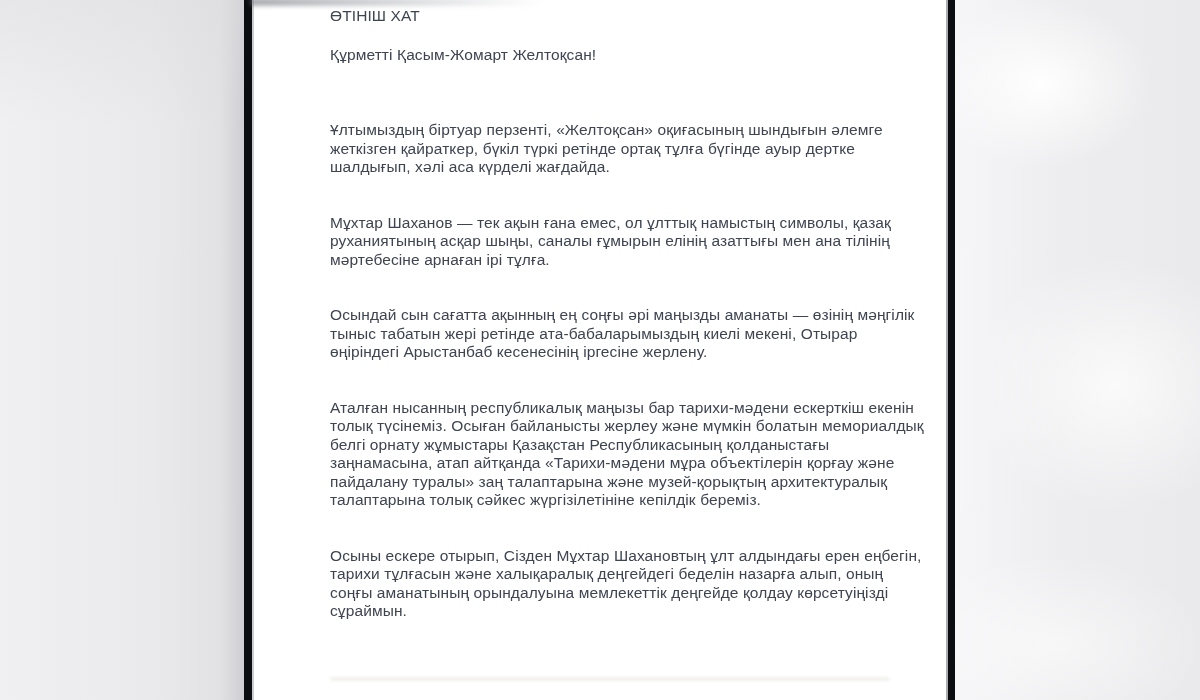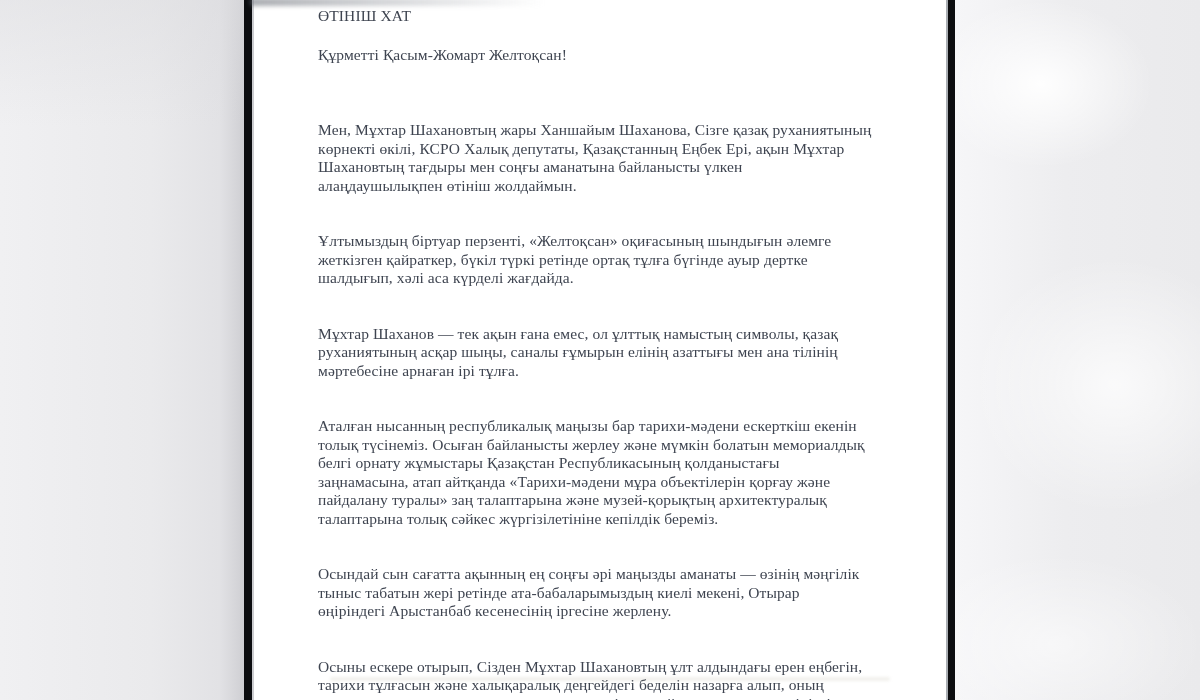--- a/index.html
+++ b/index.html
@@ -63,13 +63,12 @@
     border-radius: 2px;
   }
   .title, .salutation, .body-text {
-    position: absolute; left: 64px;
+    position: absolute; left: 76px;
     color: #3e4450;
     font-size: 15.5px;
     line-height: 18.5px;
     letter-spacing: 0.1px;
     white-space: pre;
-    font-family: Liberation Serif, serif;
   }
   .title { top: 7px; }
   .salutation { top: 46px; }

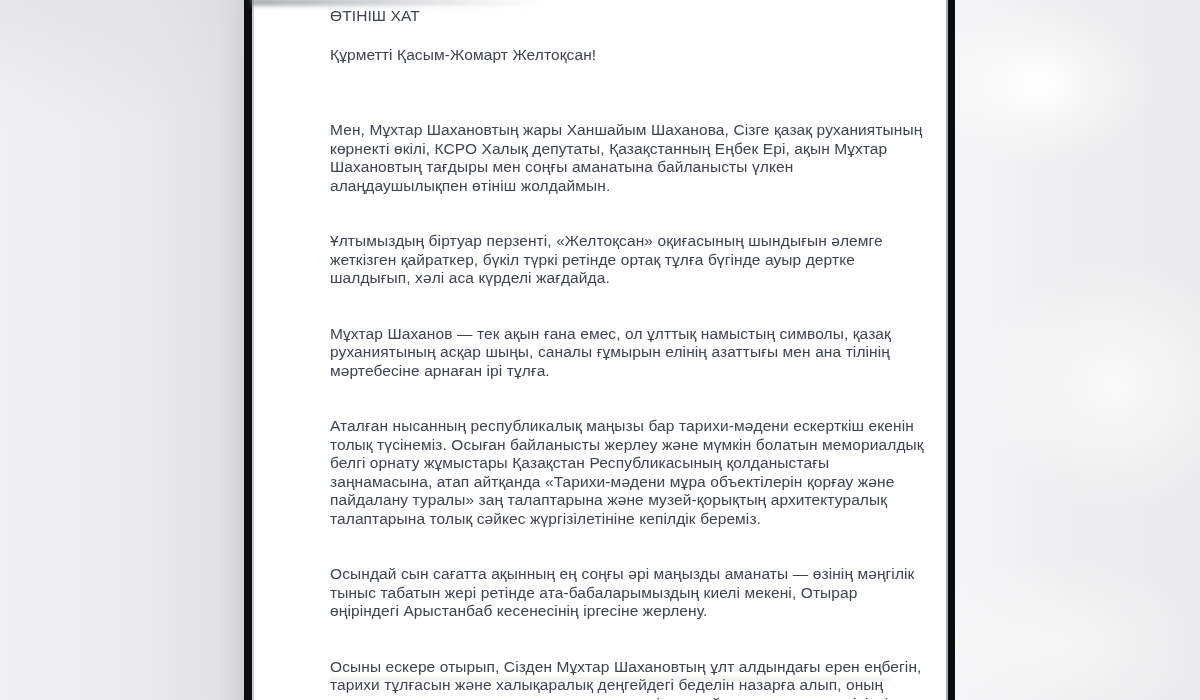--- a/index.html
+++ b/index.html
@@ -97,10 +97,6 @@
     <div class="salutation">Құрметті Қасым-Жомарт Желтоқсан!</div>
 
     <div class="body-text">
-      <div class="para">Мен, Мұхтар Шахановтың жары Ханшайым Шаханова, Сізге қазақ руханиятының
-көрнекті өкілі, КСРО Халық депутаты, Қазақстанның Еңбек Ері, ақын Мұхтар
-Шахановтың тағдыры мен соңғы аманатына байланысты үлкен
-алаңдаушылықпен өтініш жолдаймын.</div>
       <div class="para">Ұлтымыздың біртуар перзенті, «Желтоқсан» оқиғасының шындығын әлемге
 жеткізген қайраткер, бүкіл түркі ретінде ортақ тұлға бүгінде ауыр дертке
 шалдығып, хәлі аса күрделі жағдайда.</div>

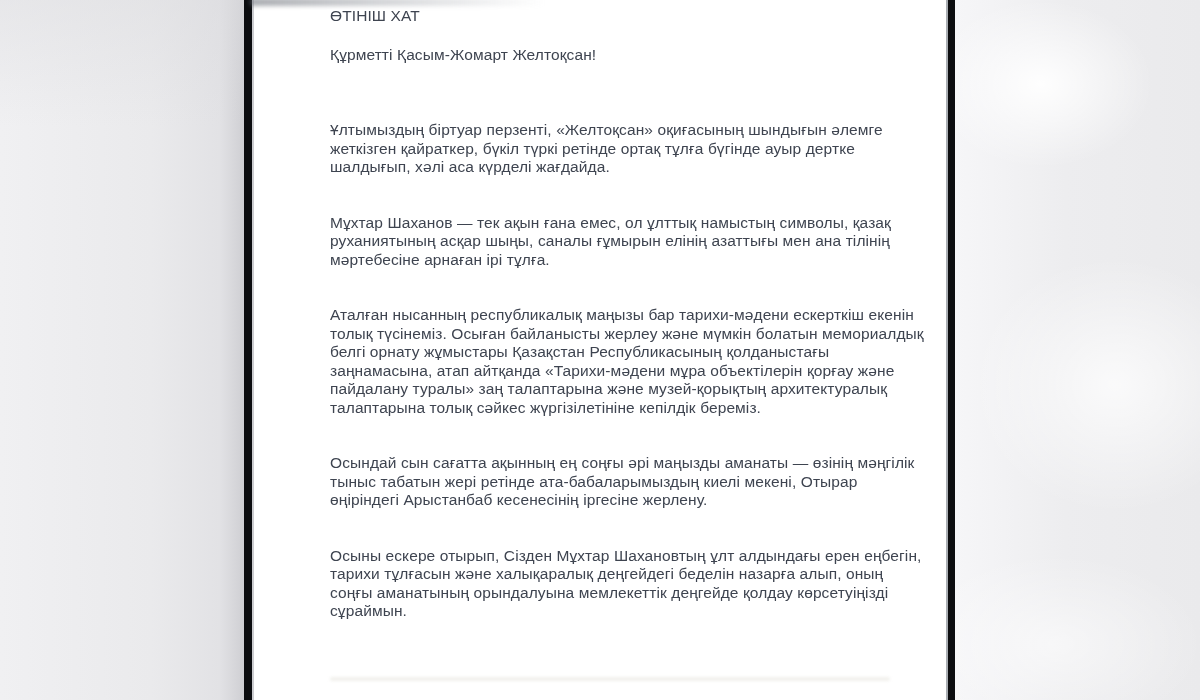--- a/index.html
+++ b/index.html
@@ -103,15 +103,15 @@
       <div class="para">Мұхтар Шаханов — тек ақын ғана емес, ол ұлттық намыстың символы, қазақ
 руханиятының асқар шыңы, саналы ғұмырын елінің азаттығы мен ана тілінің
 мәртебесіне арнаған ірі тұлға.</div>
+      <div class="para">Осындай сын сағатта ақынның ең соңғы әрі маңызды аманаты — өзінің мәңгілік
+тыныс табатын жері ретінде ата-бабаларымыздың киелі мекені, Отырар
+өңіріндегі Арыстанбаб кесенесінің іргесіне жерлену.</div>
       <div class="para">Аталған нысанның республикалық маңызы бар тарихи-мәдени ескерткіш екенін
 толық түсінеміз. Осыған байланысты жерлеу және мүмкін болатын мемориалдық
 белгі орнату жұмыстары Қазақстан Республикасының қолданыстағы
 заңнамасына, атап айтқанда «Тарихи-мәдени мұра объектілерін қорғау және
 пайдалану туралы» заң талаптарына және музей-қорықтың архитектуралық
 талаптарына толық сәйкес жүргізілетініне кепілдік береміз.</div>
-      <div class="para">Осындай сын сағатта ақынның ең соңғы әрі маңызды аманаты — өзінің мәңгілік
-тыныс табатын жері ретінде ата-бабаларымыздың киелі мекені, Отырар
-өңіріндегі Арыстанбаб кесенесінің іргесіне жерлену.</div>
       <div class="para">Осыны ескере отырып, Сізден Мұхтар Шахановтың ұлт алдындағы ерен еңбегін,
 тарихи тұлғасын және халықаралық деңгейдегі беделін назарға алып, оның
 соңғы аманатының орындалуына мемлекеттік деңгейде қолдау көрсетуіңізді

